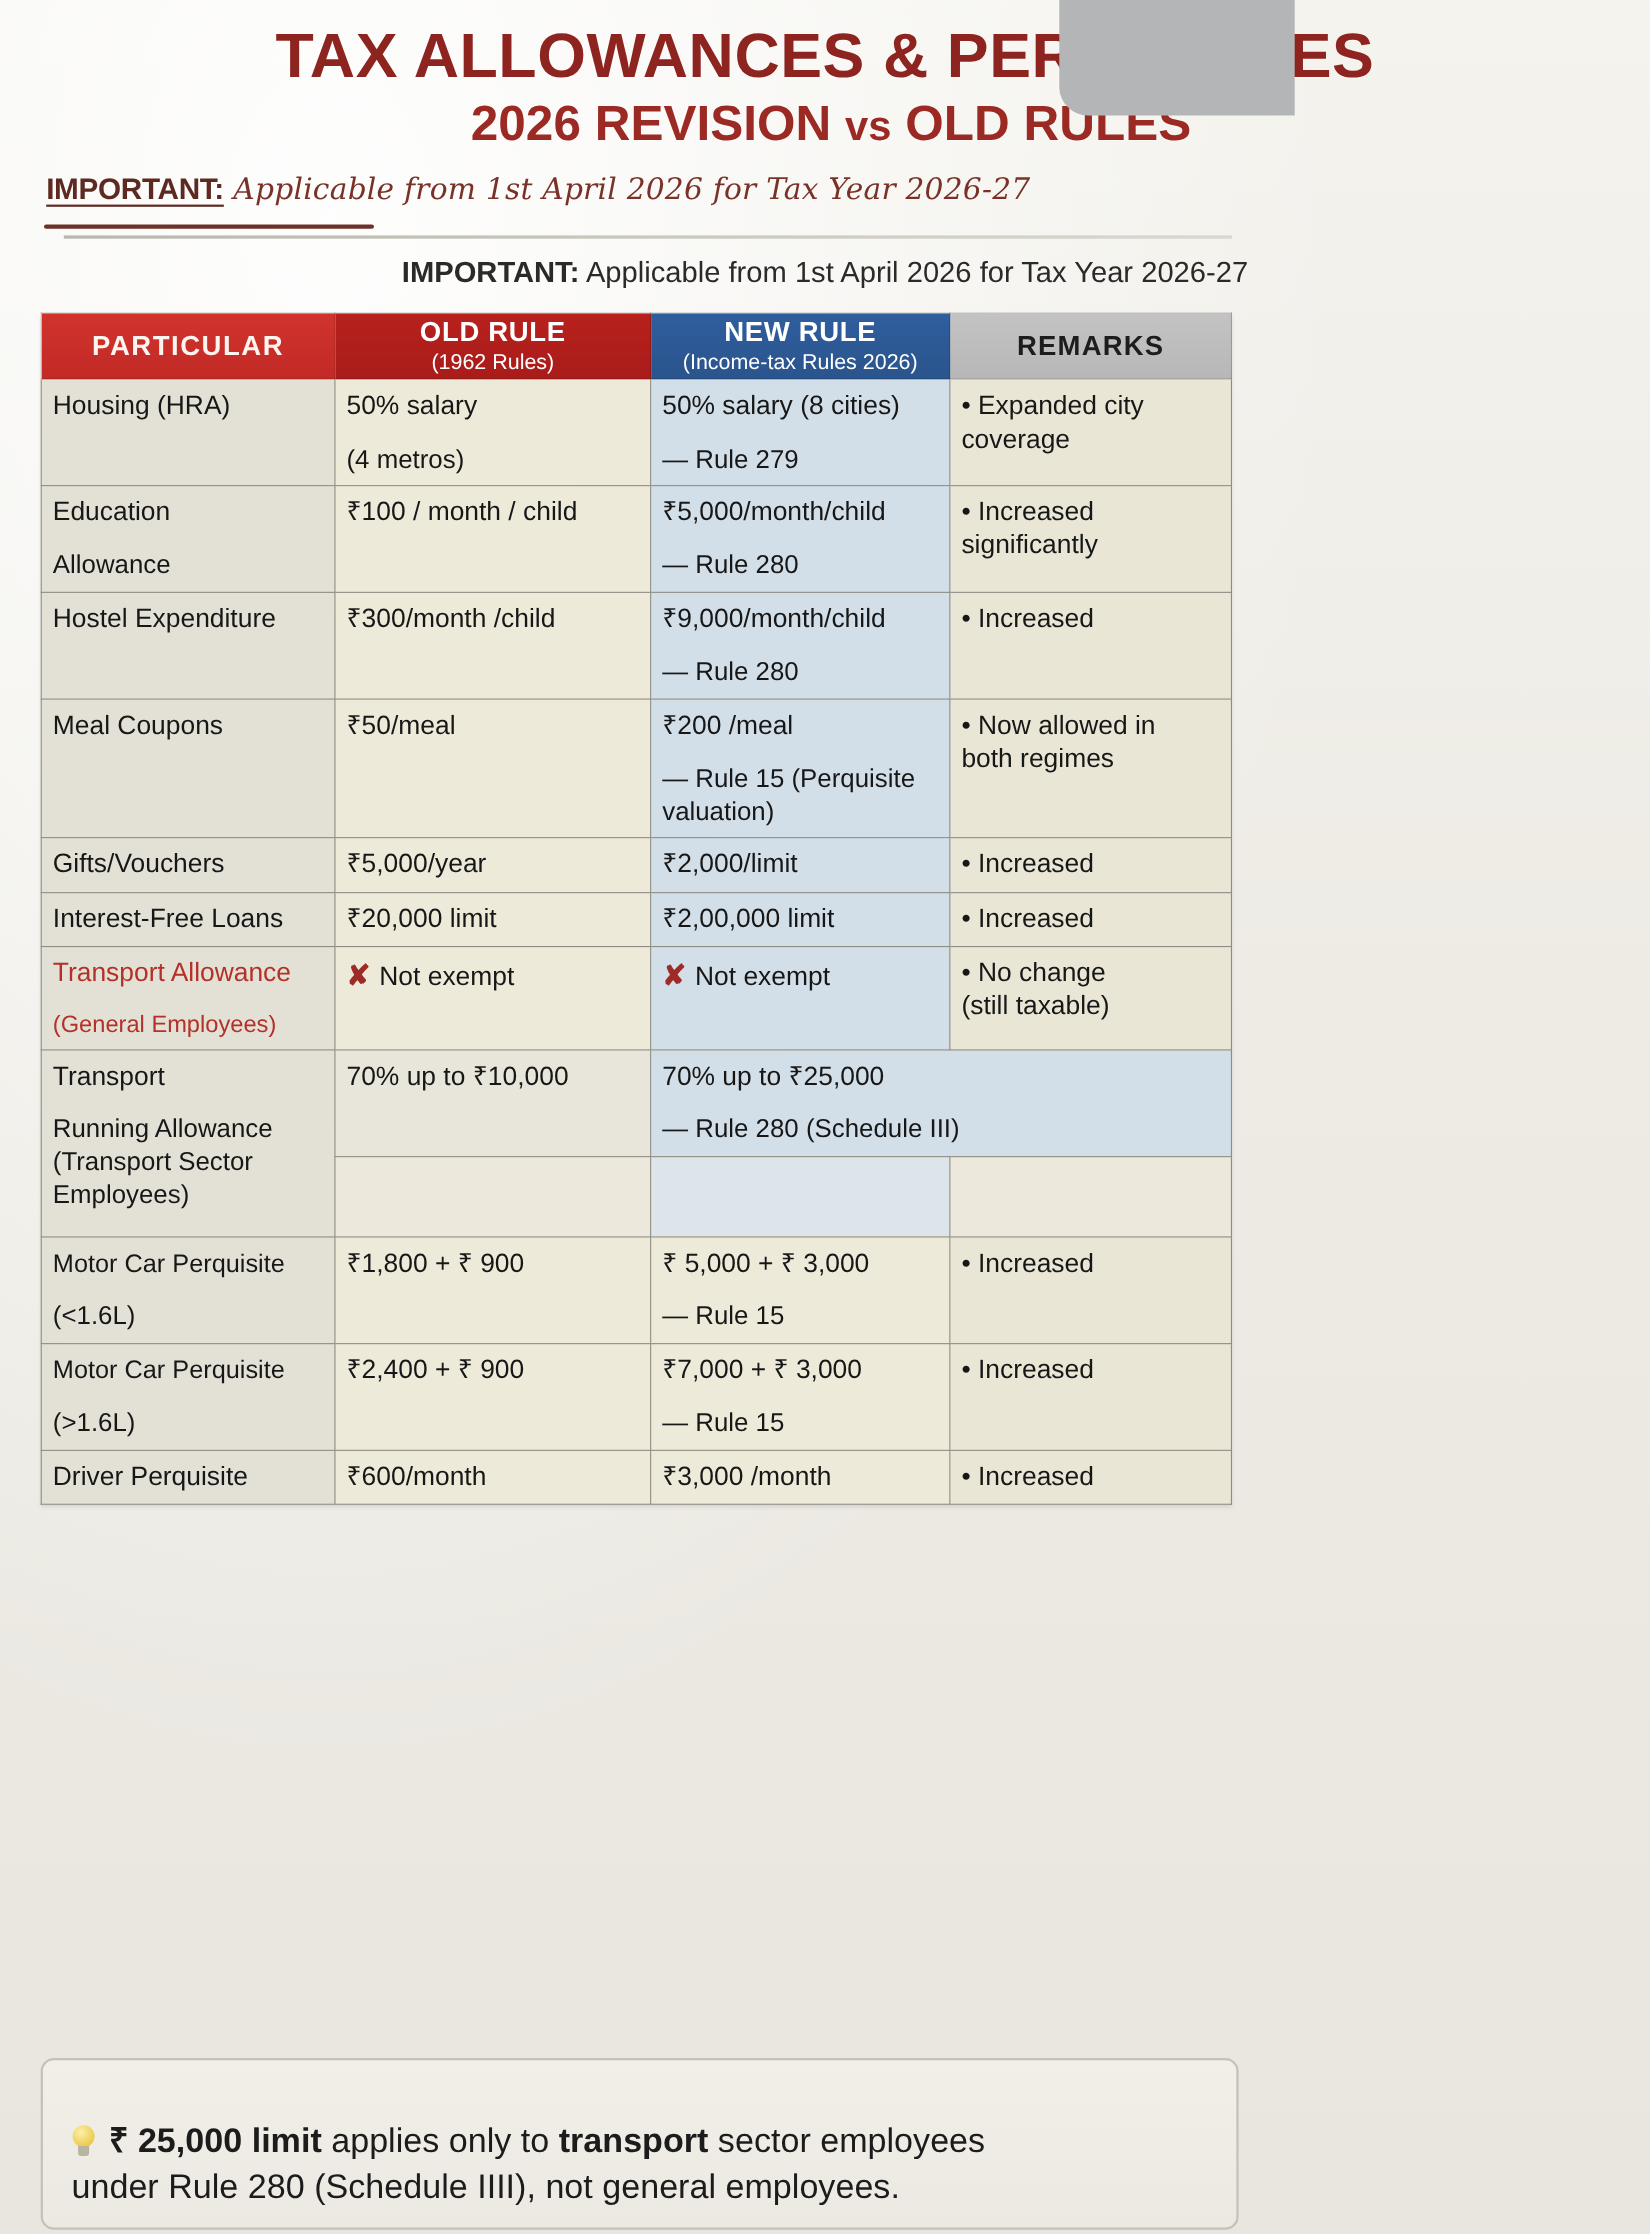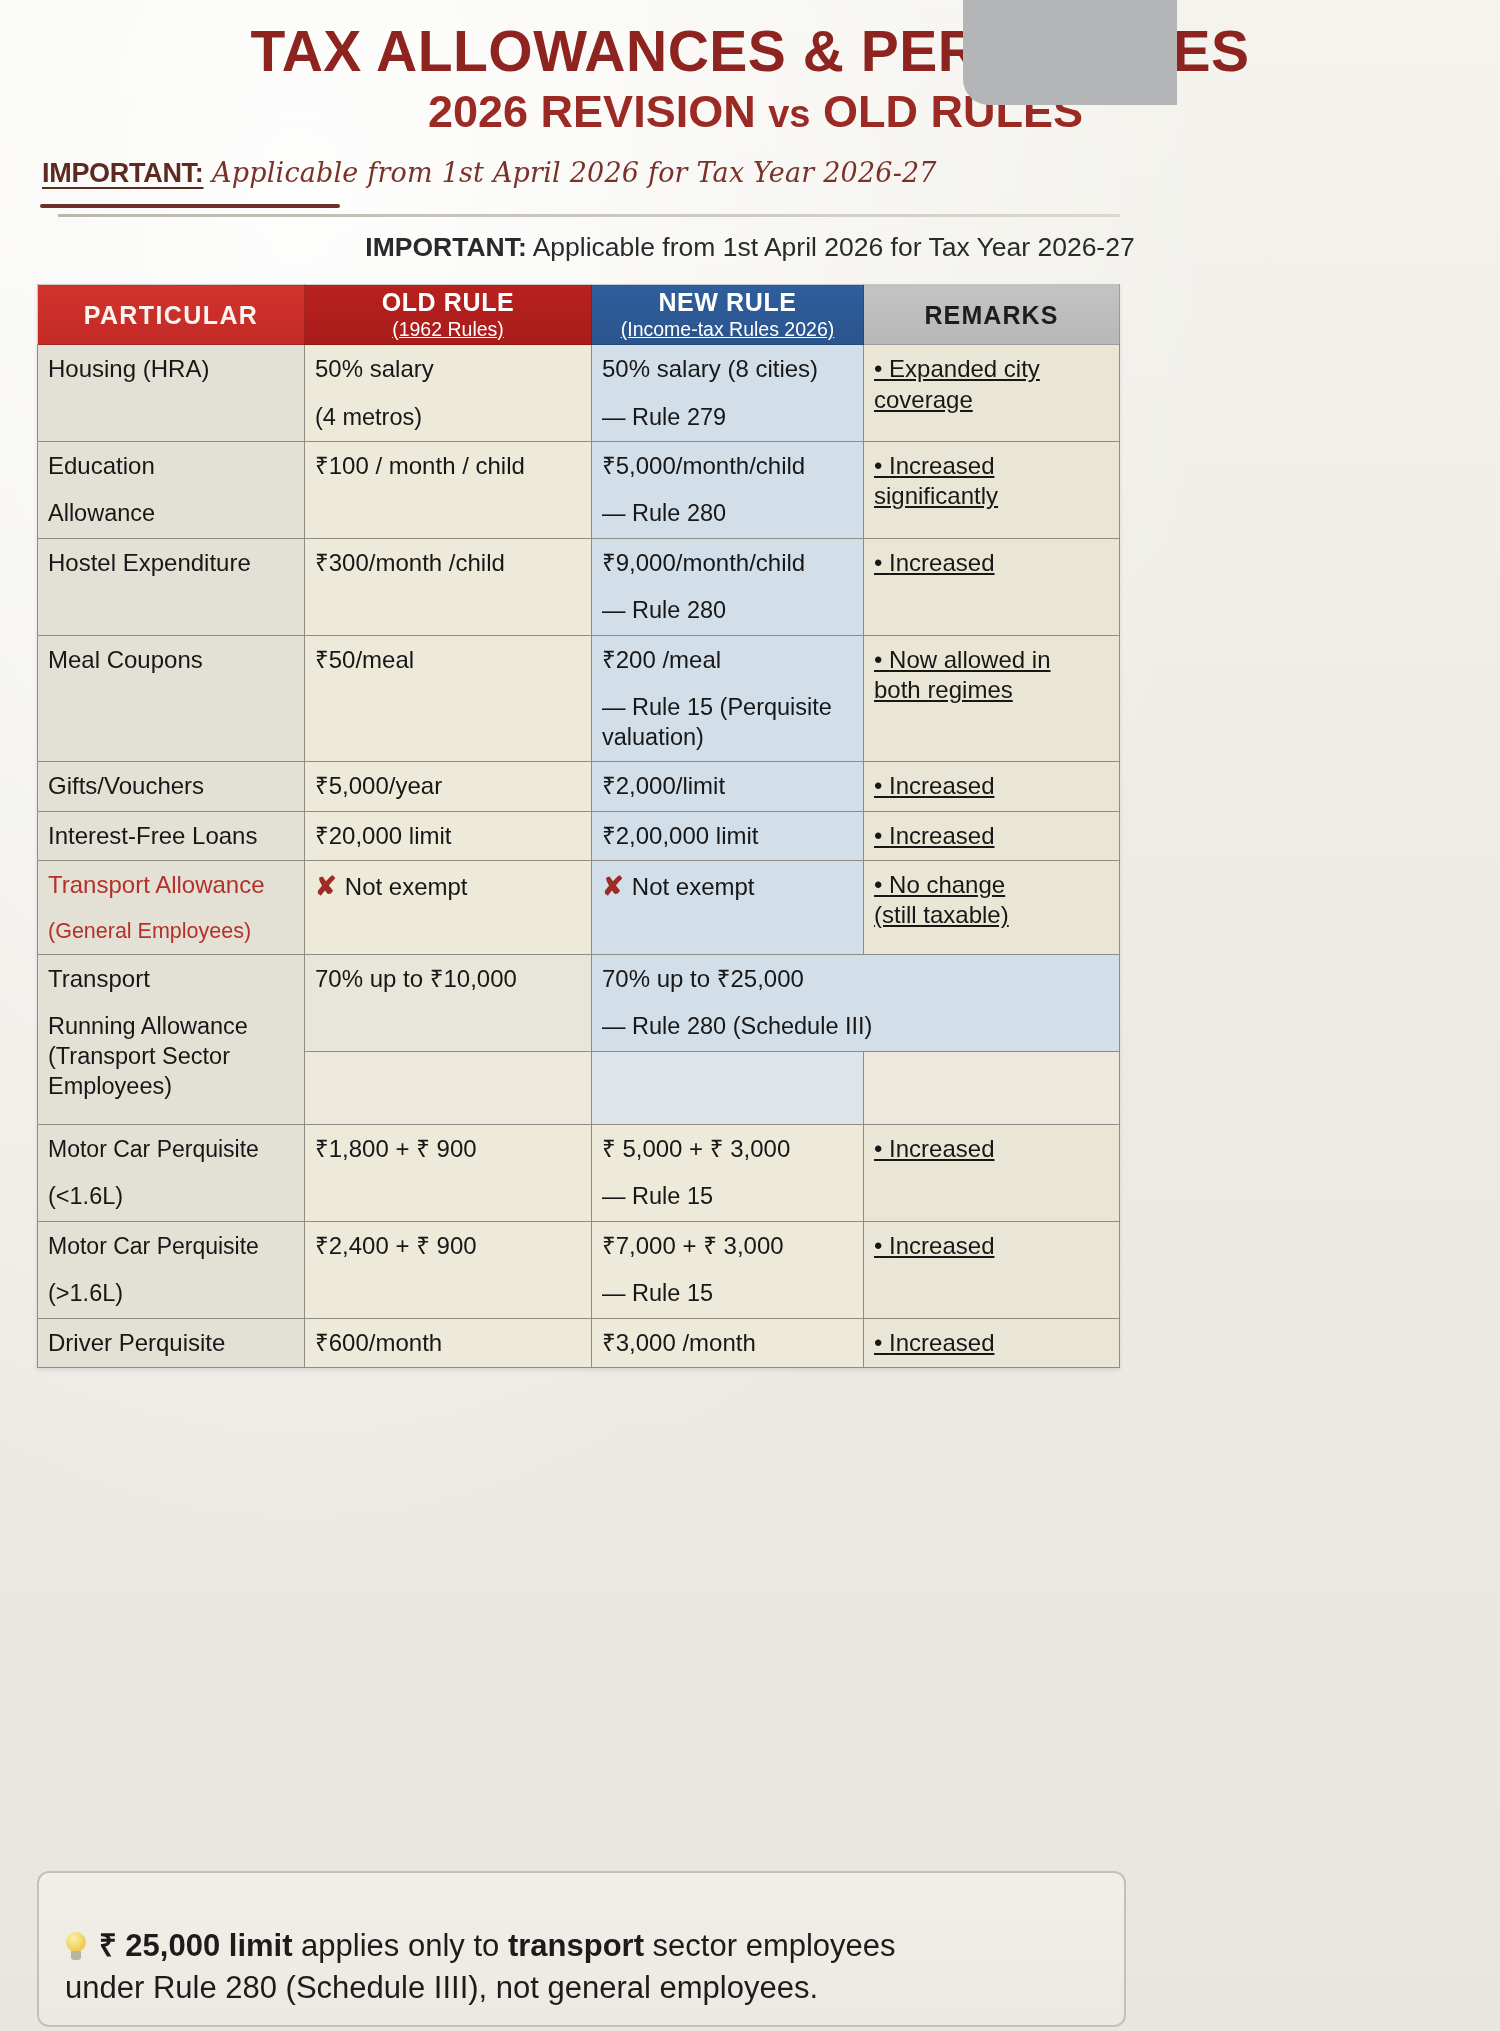--- a/index.html
+++ b/index.html
@@ -170,7 +170,6 @@
     display: block;
     line-height: 1.25;
     margin-top: 1px;
-    text-decoration: underline;
   }
   .th-particular .th-main { letter-spacing: 1.4px; }
   .th-remarks .th-main { letter-spacing: 1.1px; }

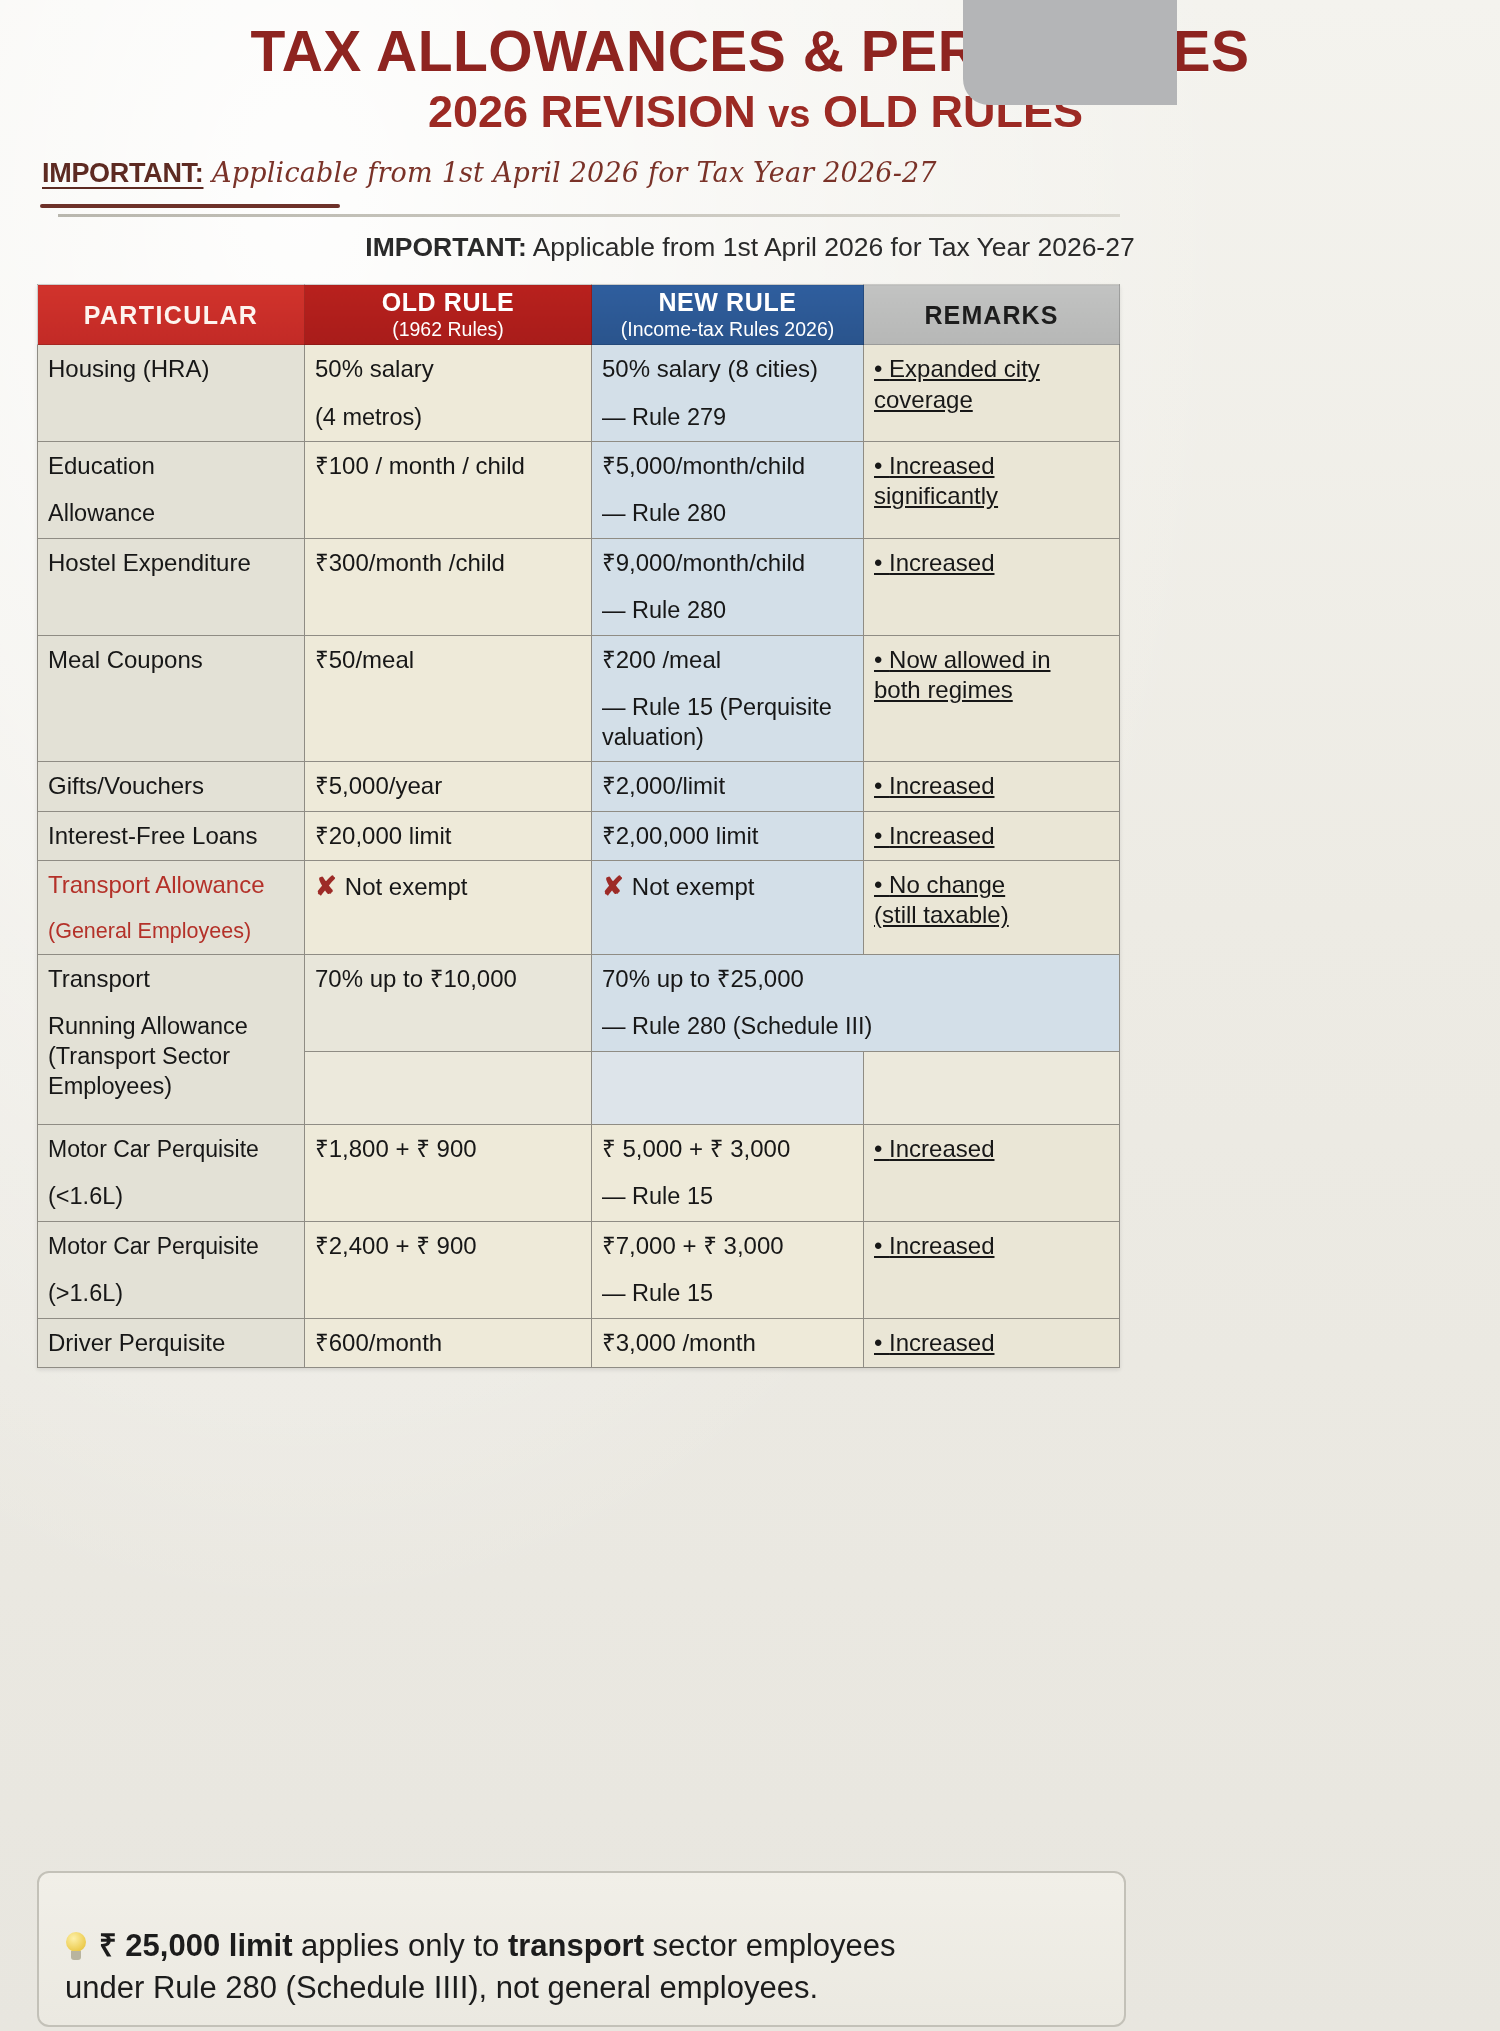--- a/index.html
+++ b/index.html
@@ -194,7 +194,6 @@
   }
   td.col-remarks {
     background: #eae6d6;
-    text-decoration: underline;
   }
   td.blank-old { background: #ece9dc; }
   td.blank-new { background: #dde4ea; }

